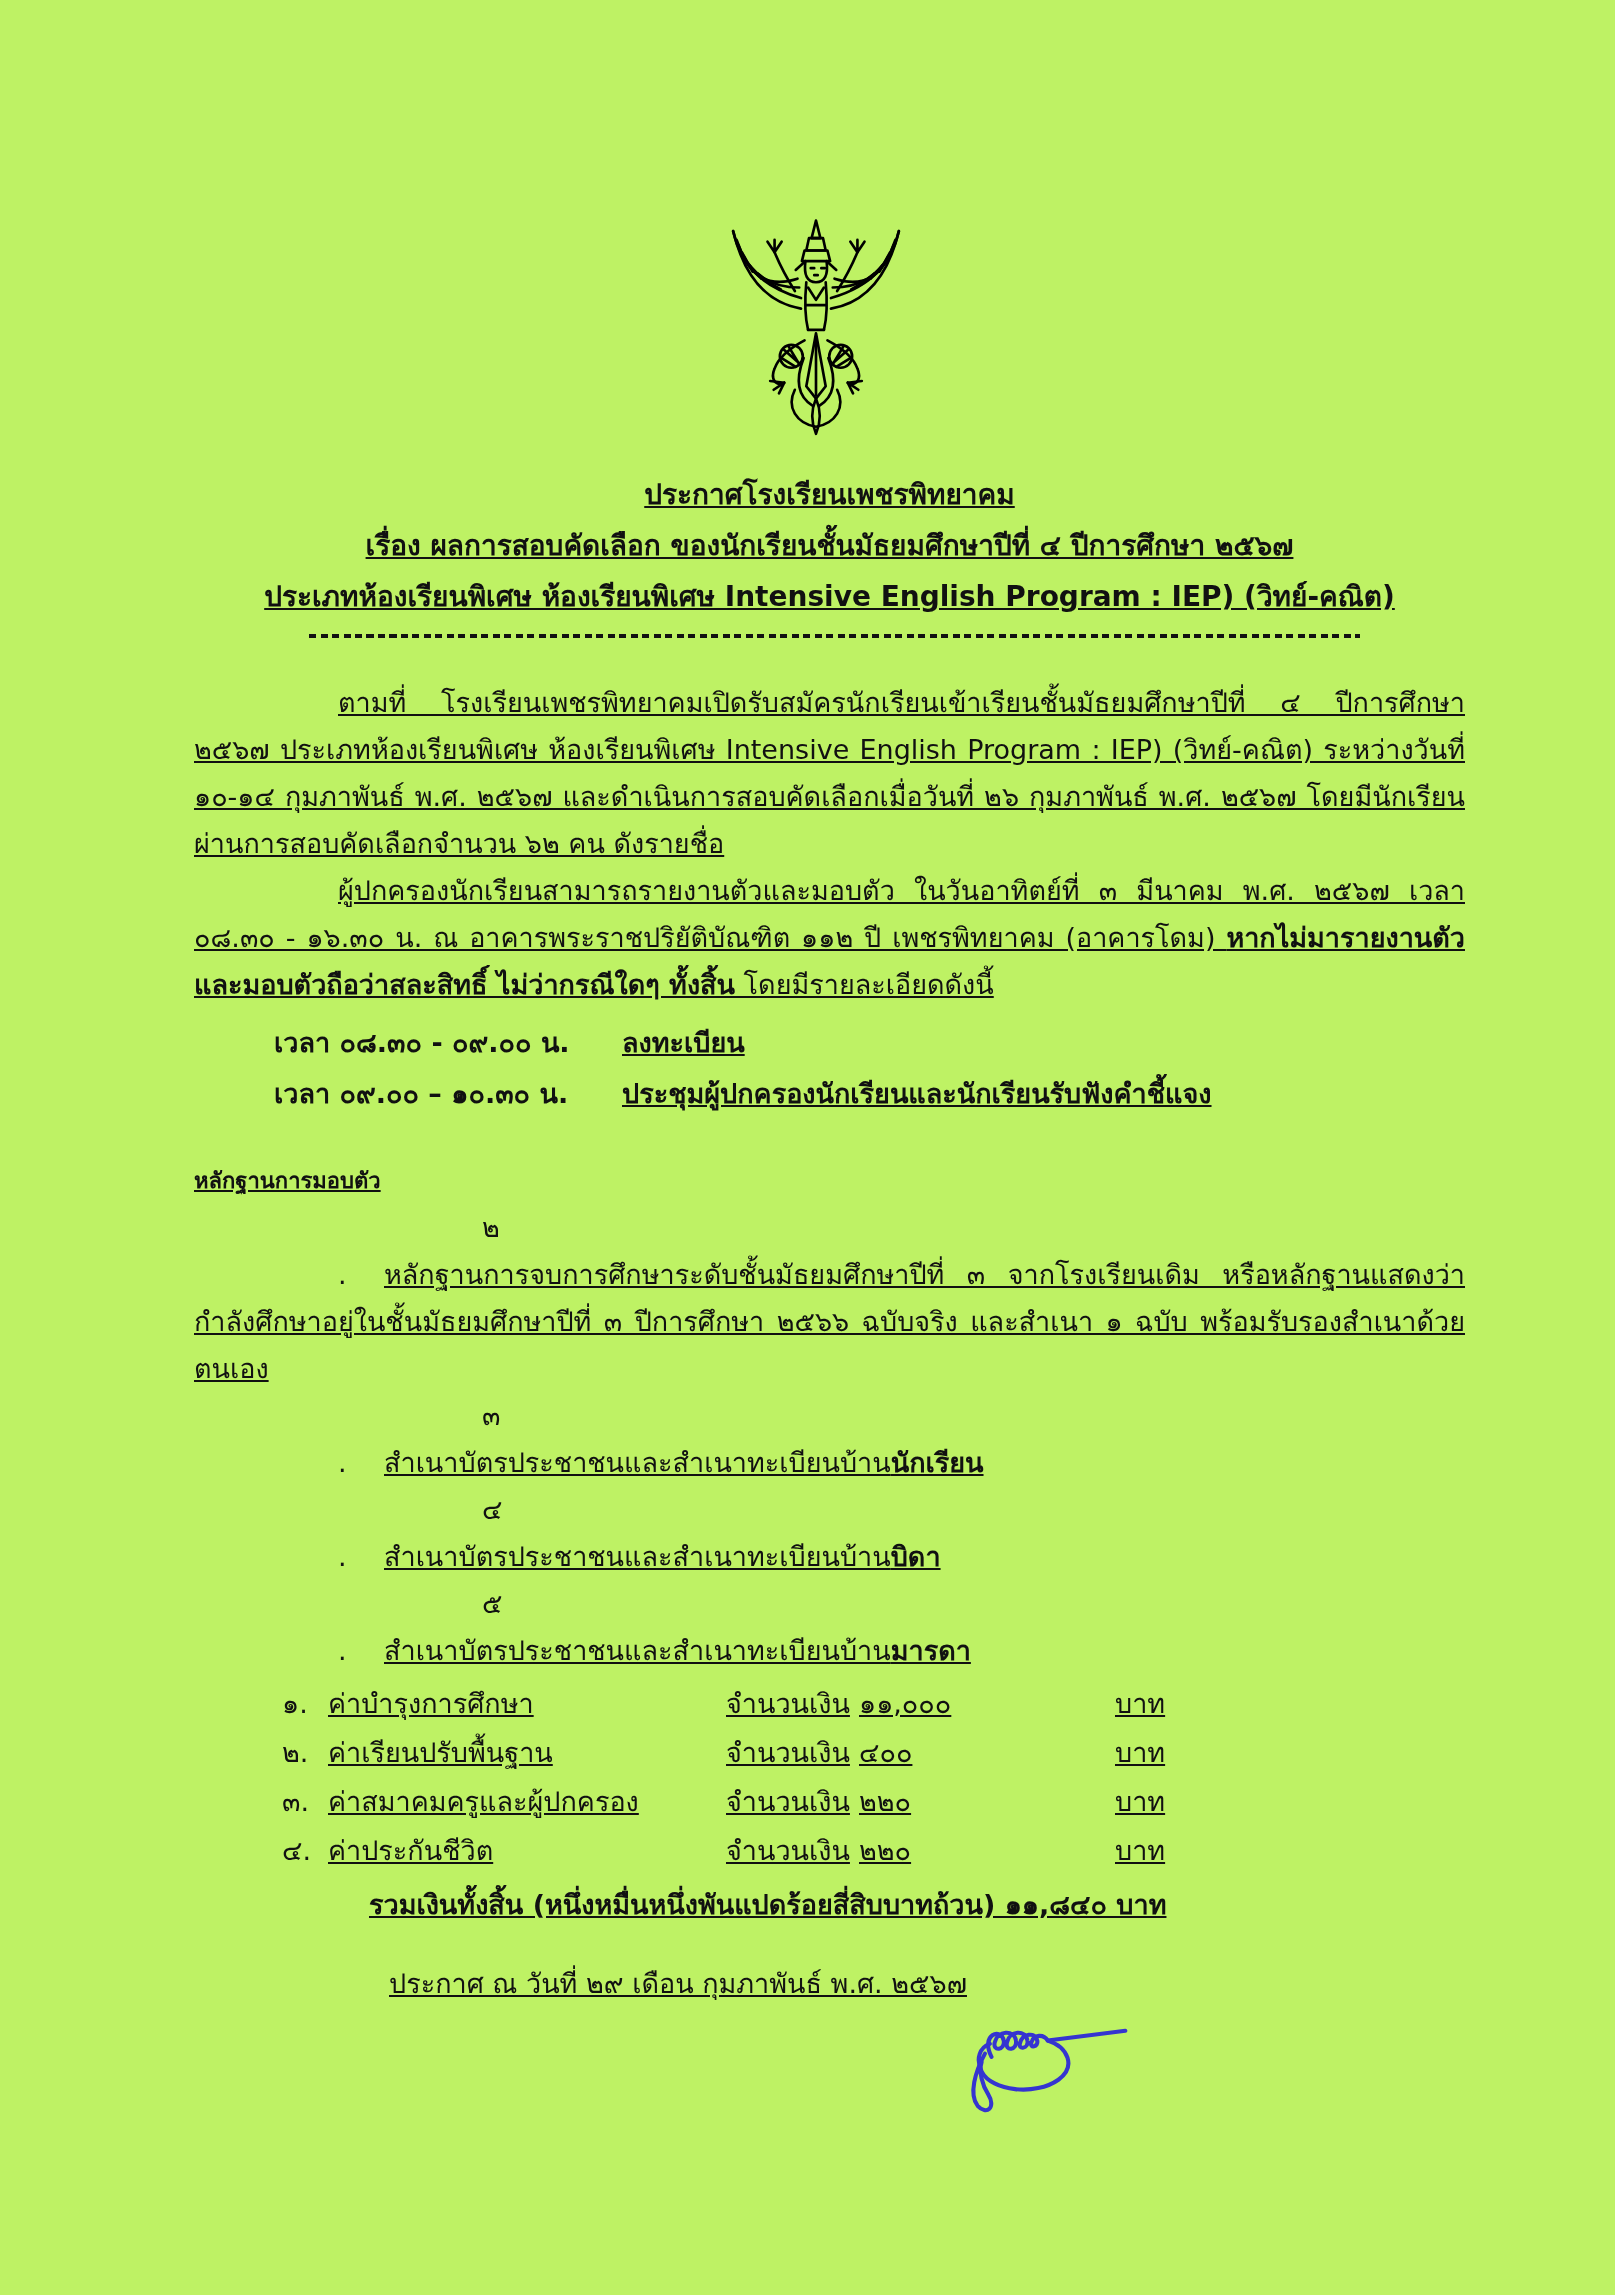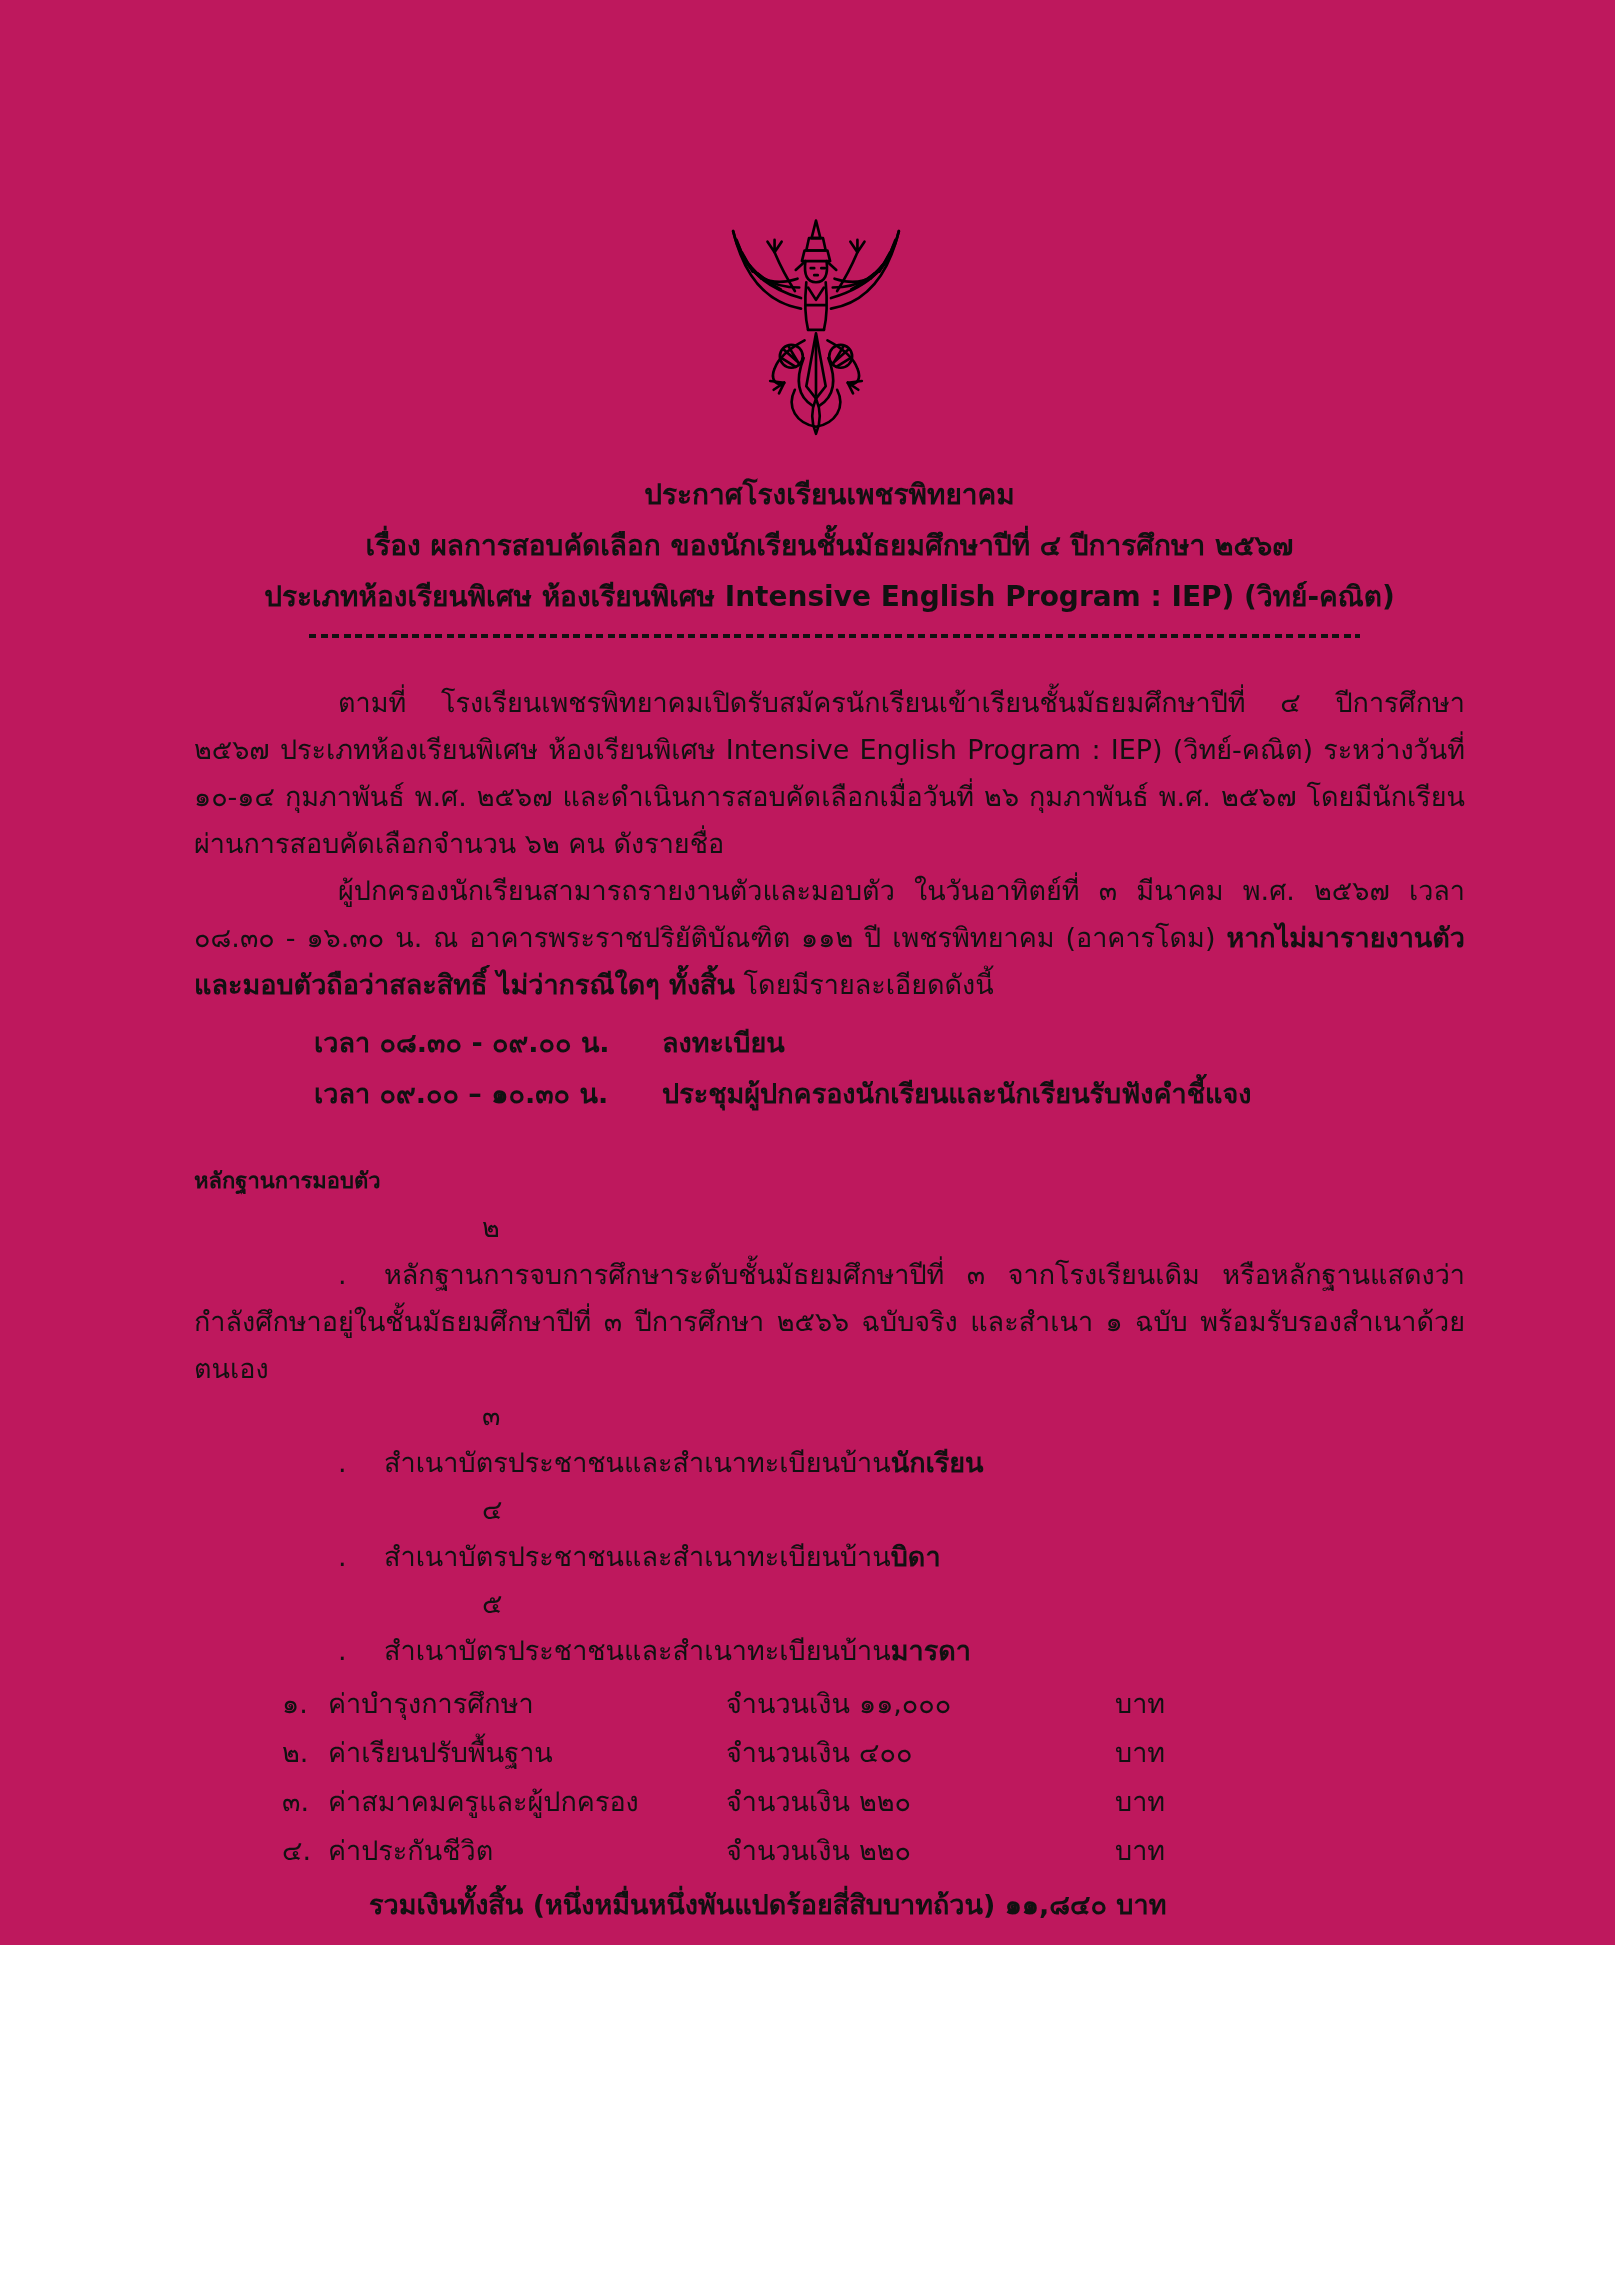--- a/index.html
+++ b/index.html
@@ -5,13 +5,14 @@
   html,body{margin:0;padding:0;background:#ffffff;}
   .page{
     position:relative;
-    width:1615px;height:1945px;
-    background:#be185d;
+    width:1615px;height:2295px;
+    background:#bef264;
     overflow:hidden;
     font-family:"DejaVu Sans","Liberation Sans",sans-serif;
     color:#111111;
     font-size:27px;
     line-height:47px;
+    text-decoration:underline;
   }
   .content{padding:0 150px 0 194px;}
   .emblem-wrap{width:194px;height:238px;margin:217px auto 0;transform:translateX(8px);}

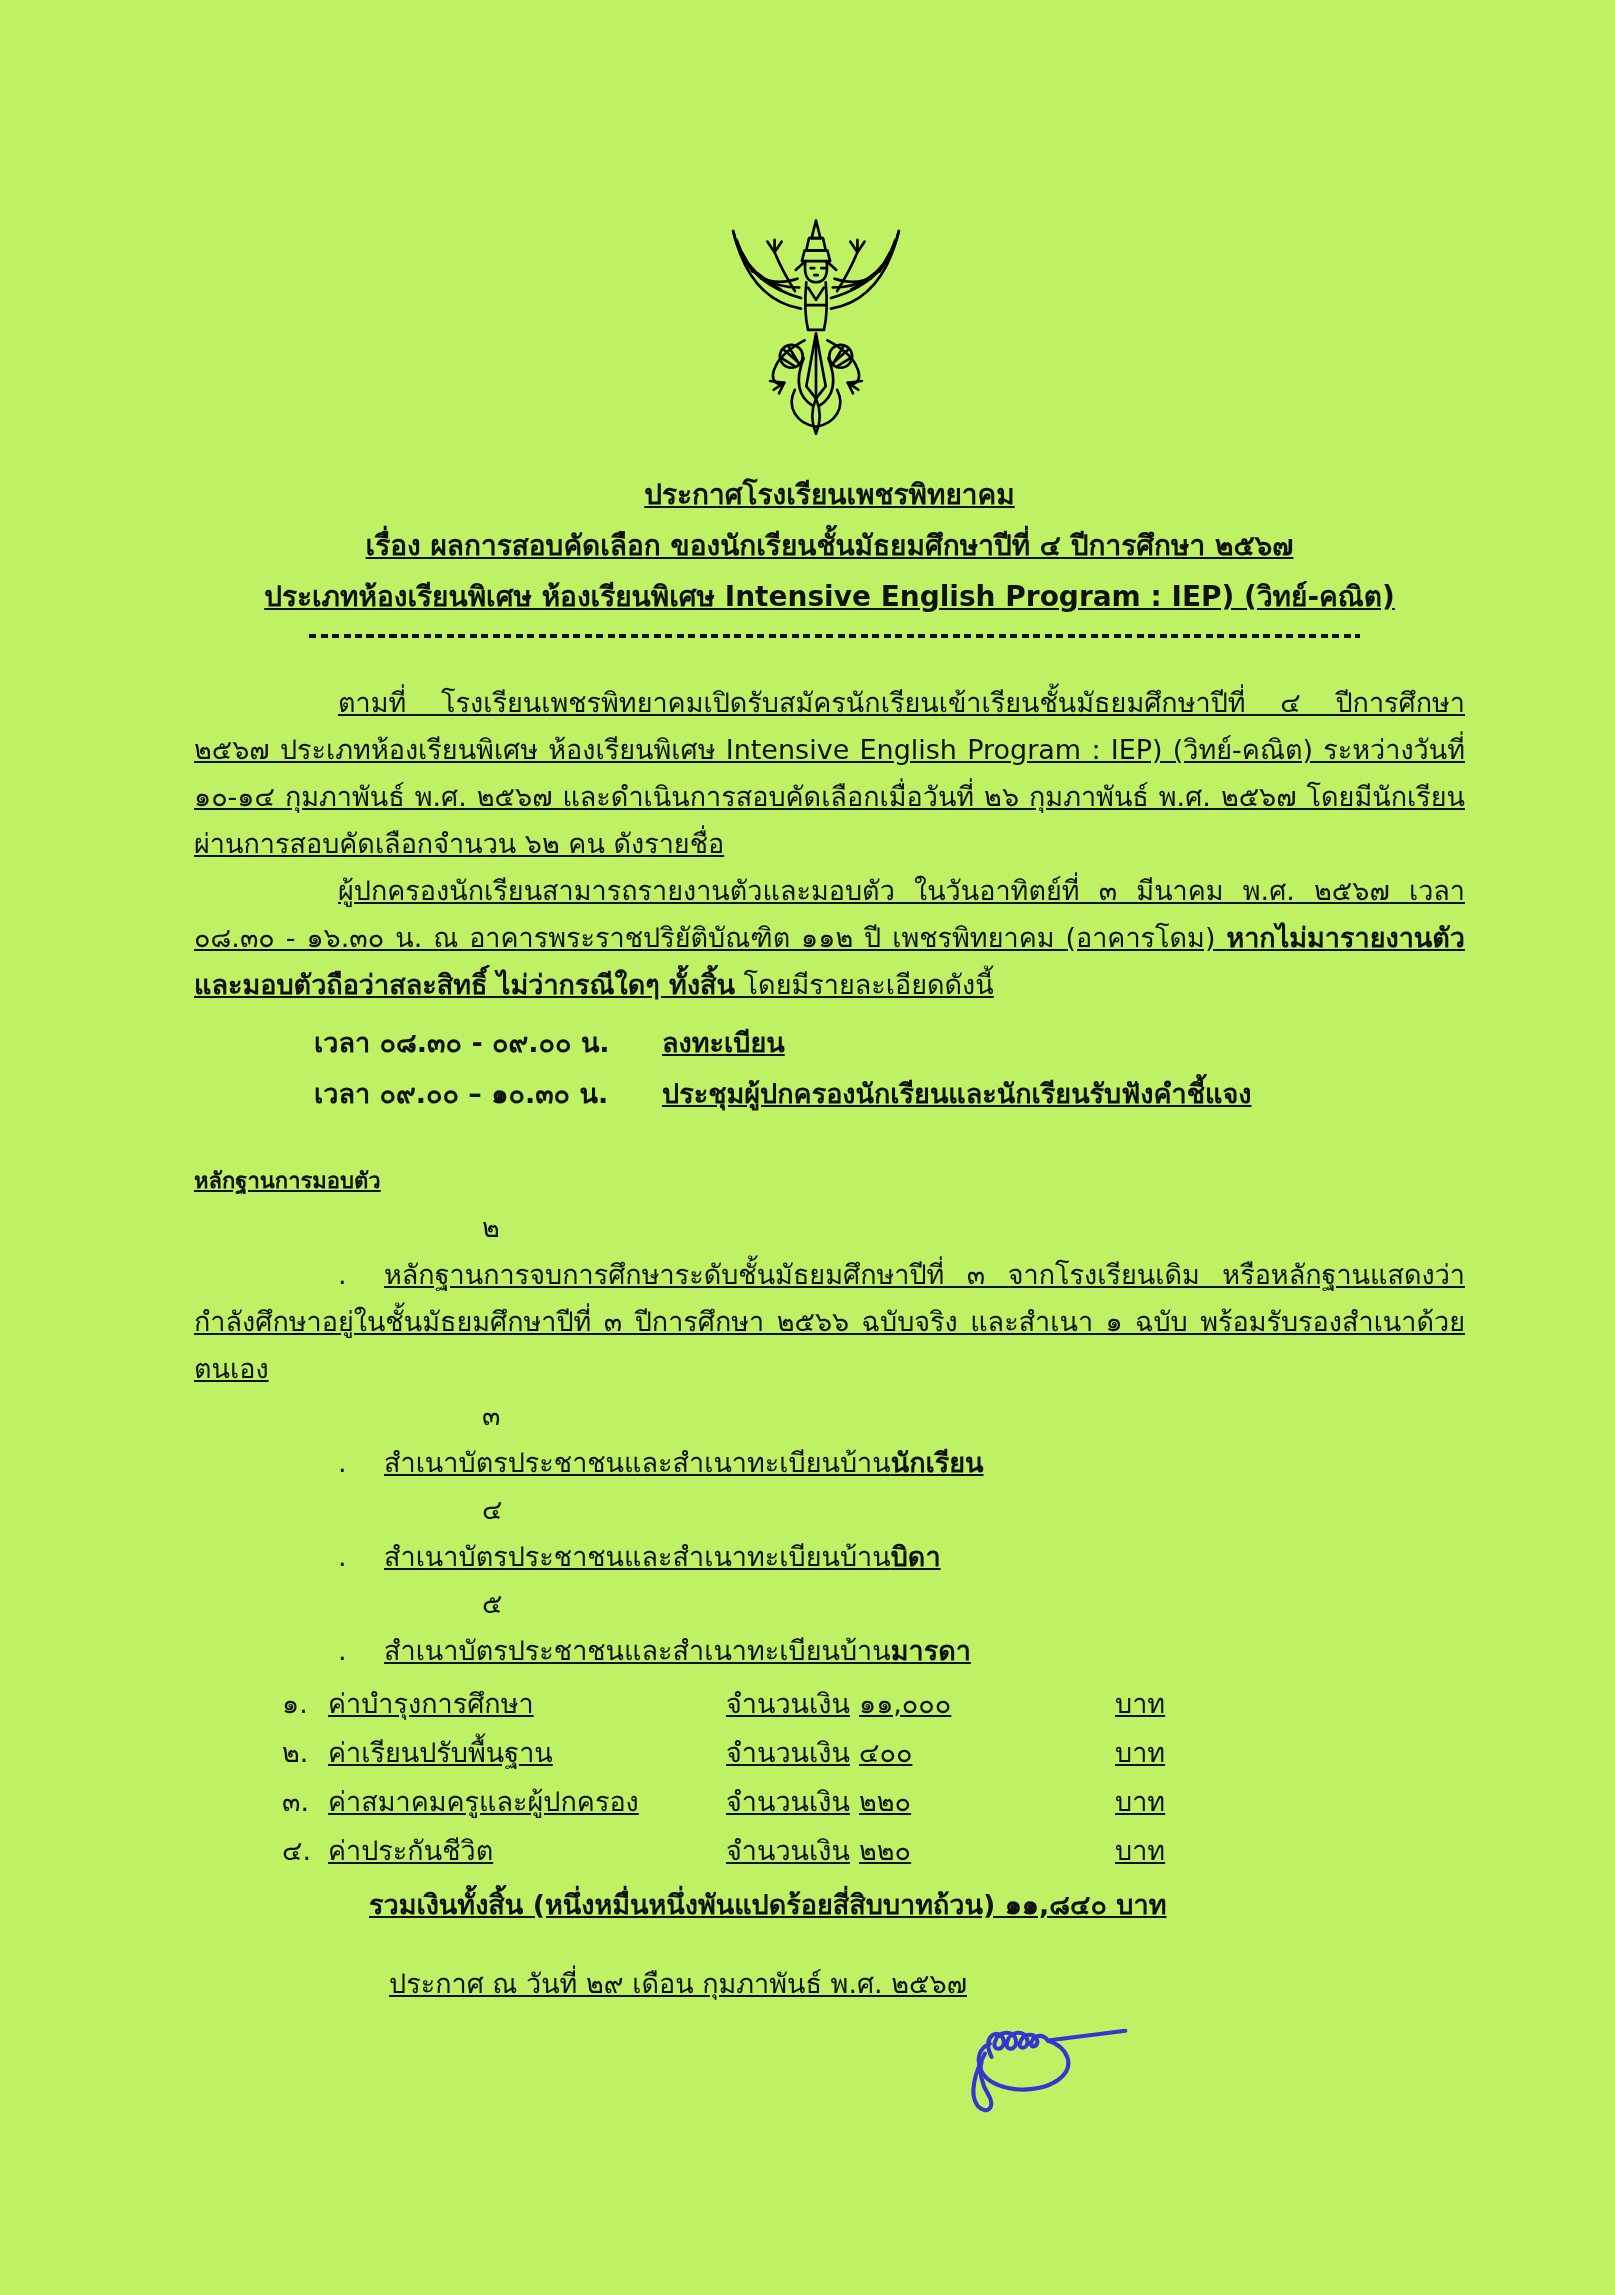--- a/index.html
+++ b/index.html
@@ -21,7 +21,7 @@
        background:repeating-linear-gradient(90deg,#111 0 7px,transparent 7px 11.5px);}
   .para{margin:0;text-align:justify;text-indent:144px;overflow-wrap:break-word;}
   .p1{margin-top:41px;}
-  .schedule{margin-top:9px;margin-left:120px;font-weight:bold;line-height:51px;}
+  .schedule{margin-top:9px;margin-left:80px;font-weight:bold;line-height:51px;}
   .schedule .time{display:inline-block;width:348px;}
   .h-section{margin-top:39px;font-weight:bold;font-size:22px;line-height:46px;}
   .h-expense{margin-top:19.5px;}

